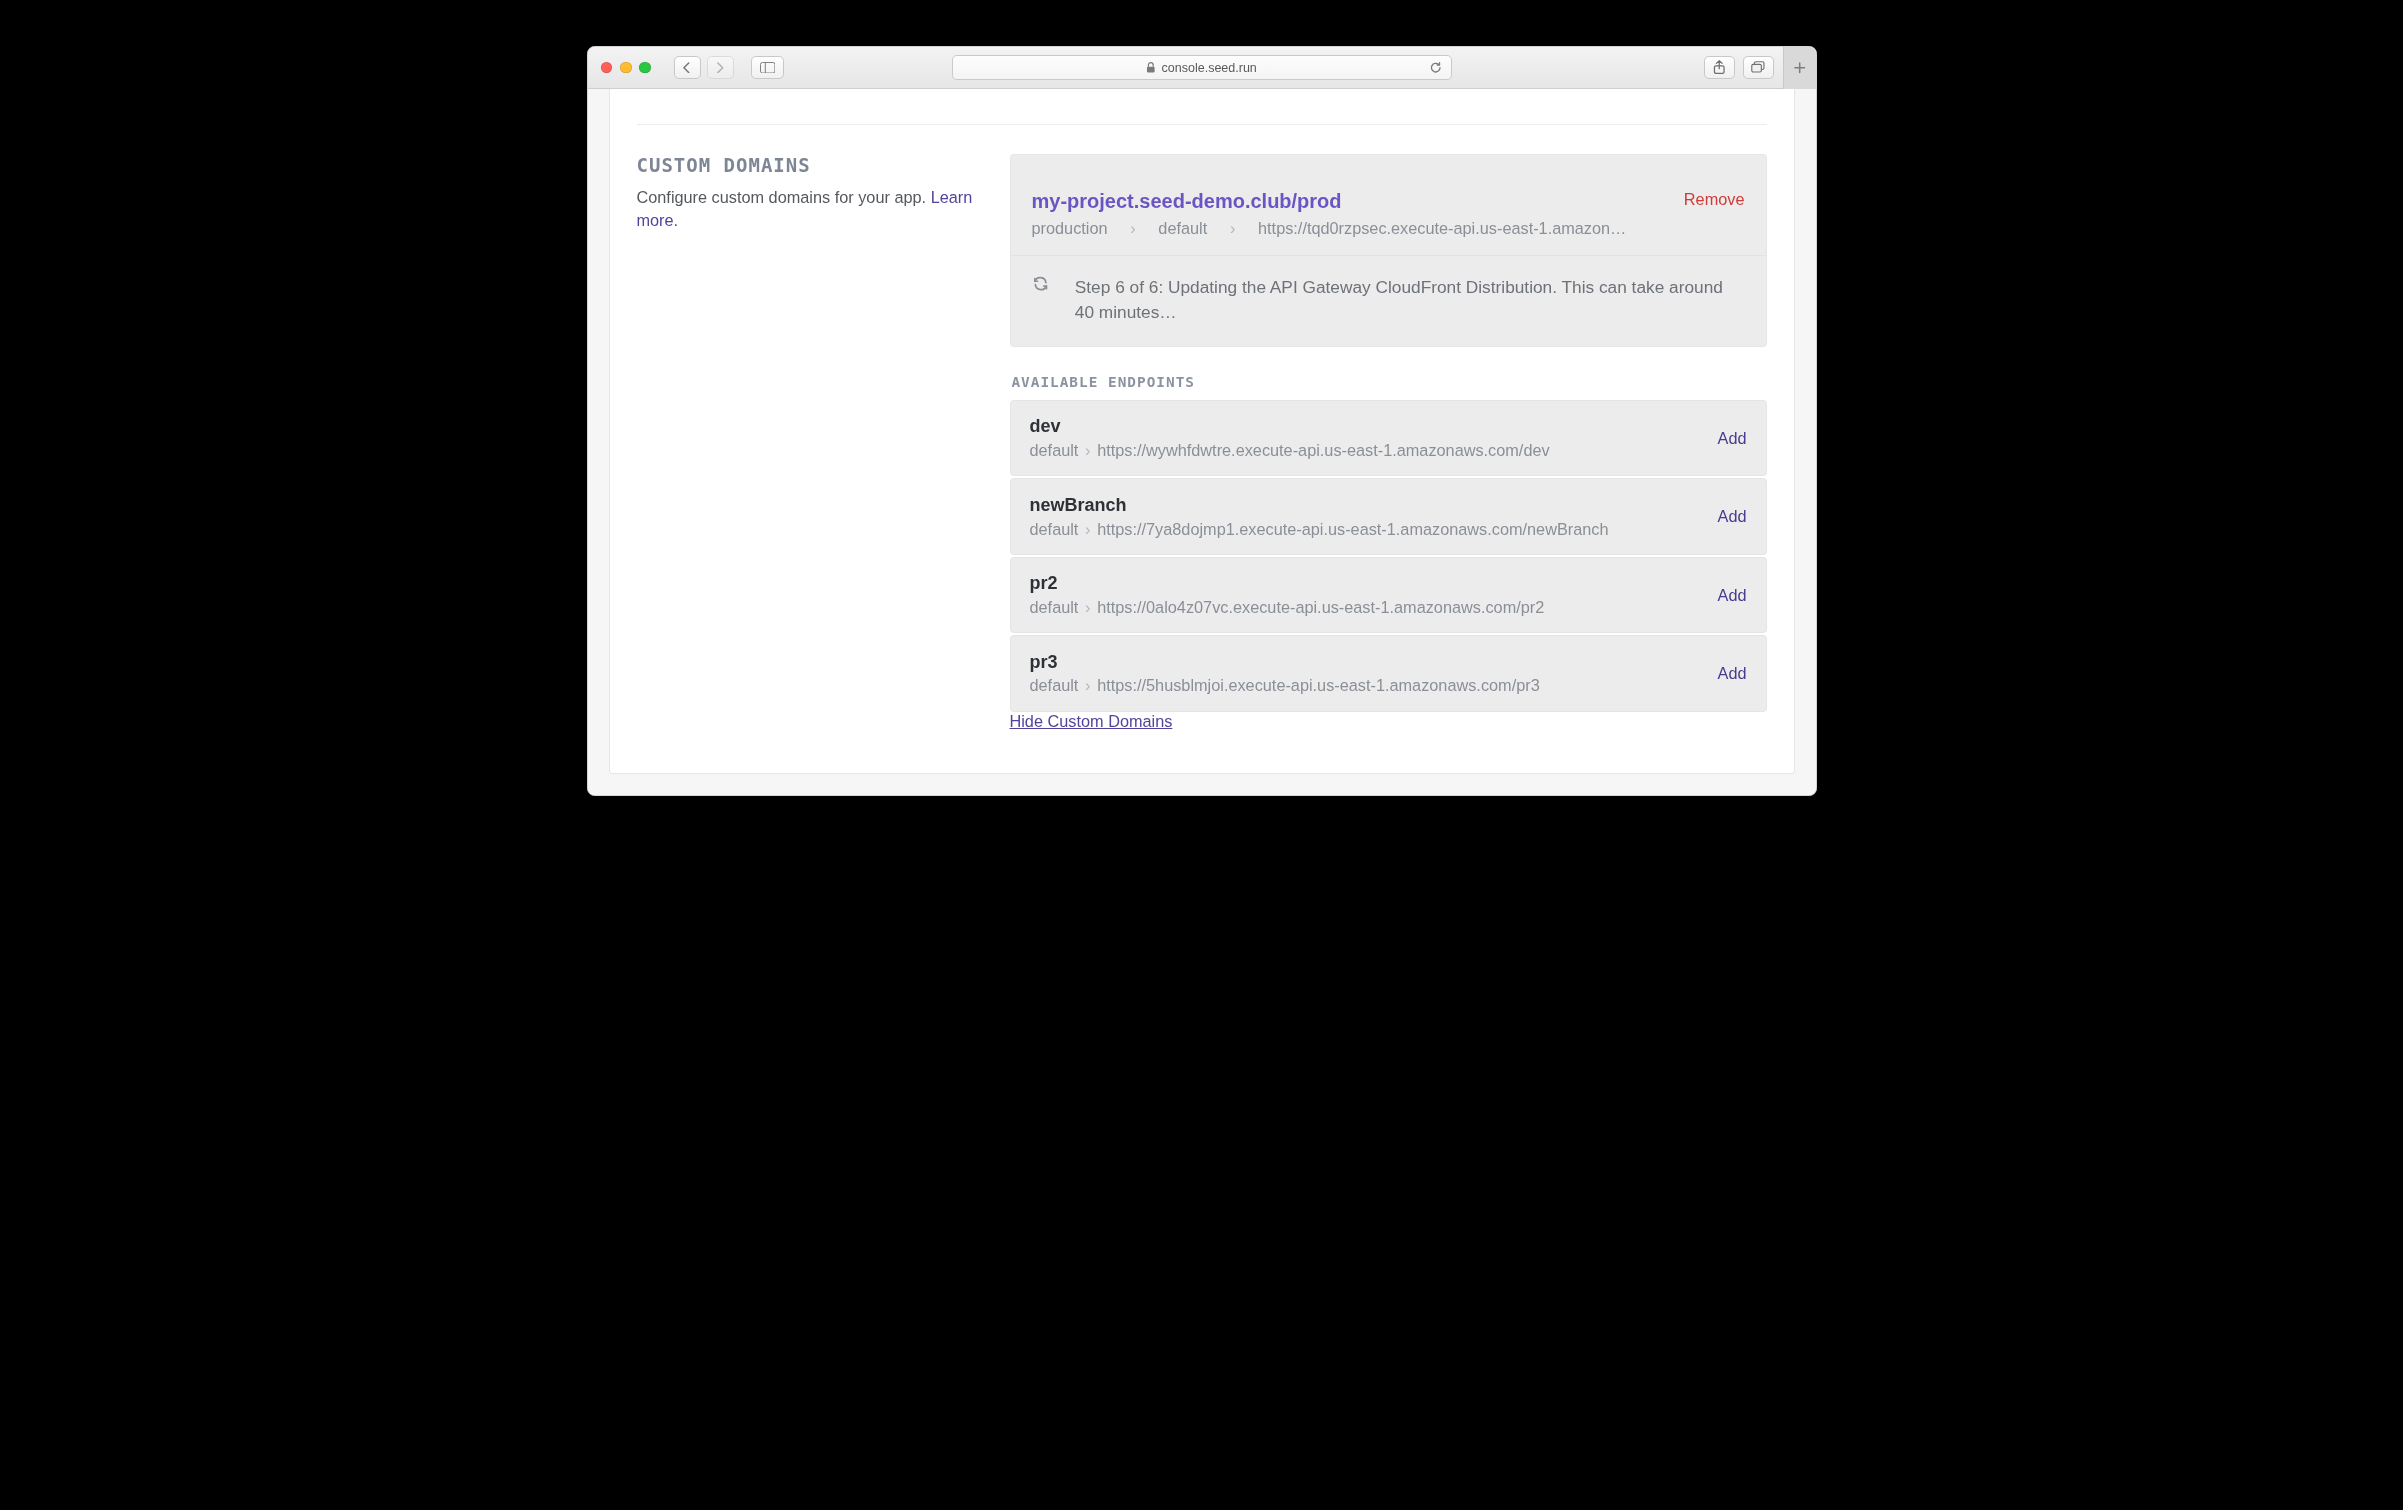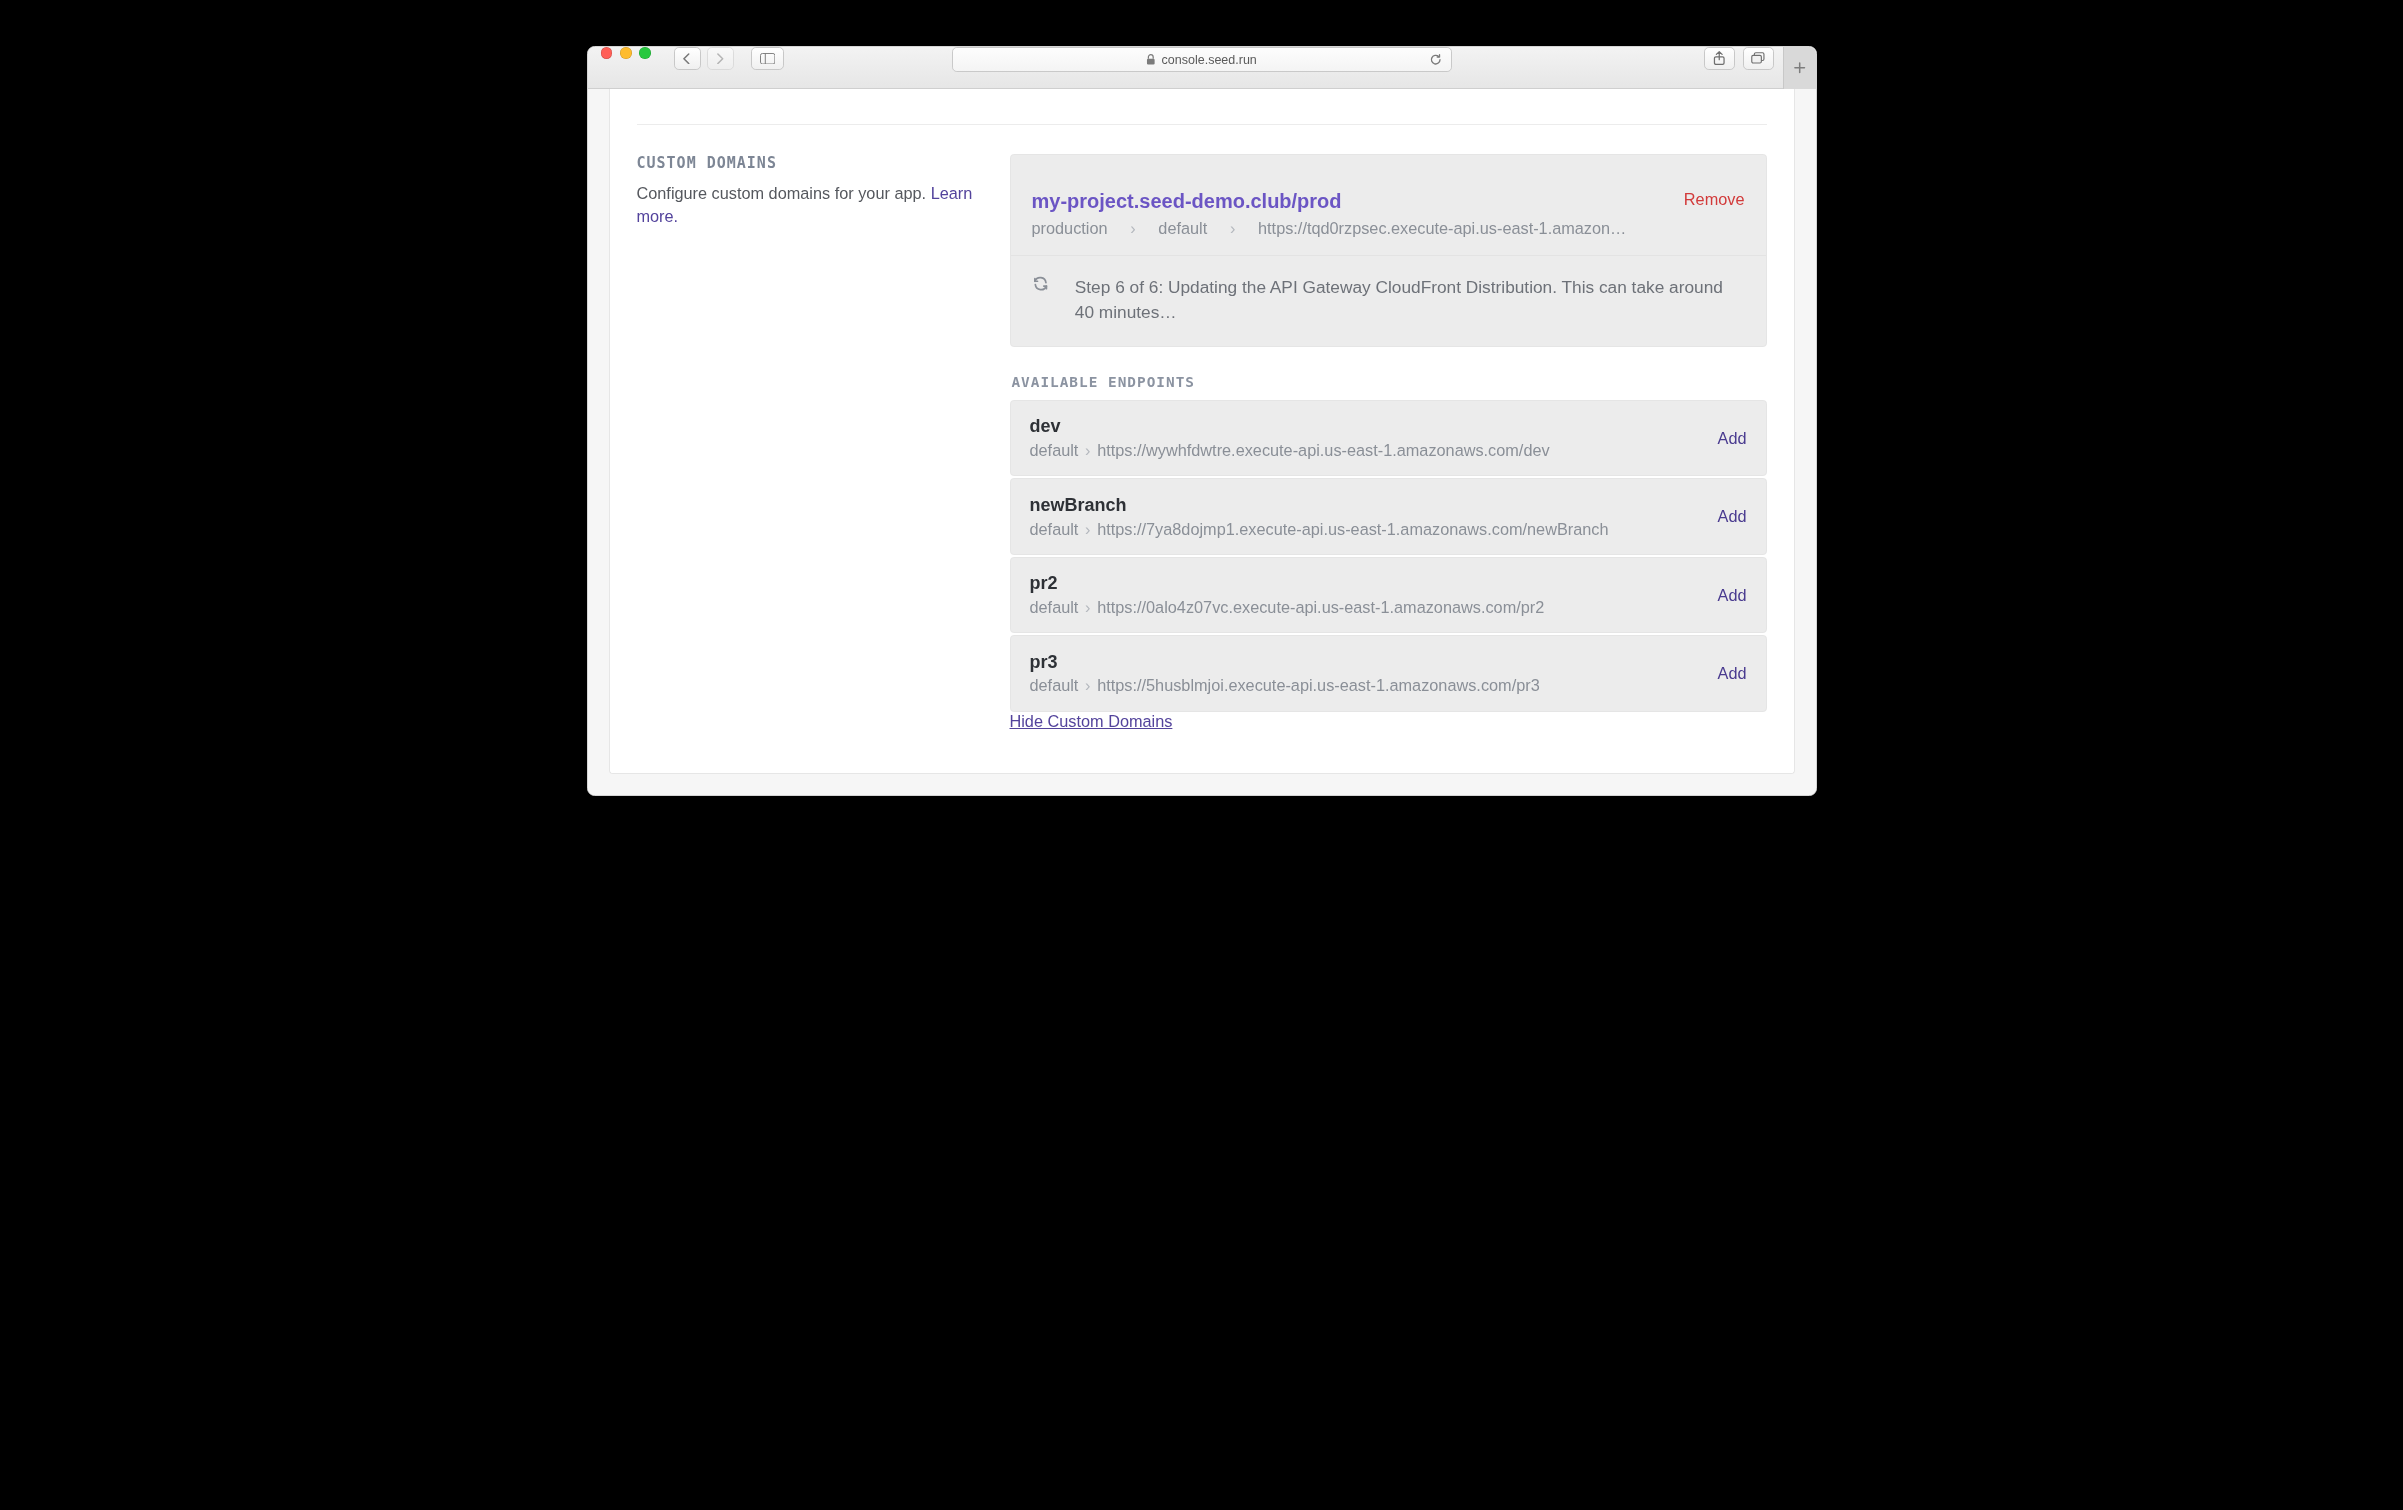--- a/index.html
+++ b/index.html
@@ -27,7 +27,7 @@
     background: linear-gradient(#f3f3f3,#e6e6e6);
     border-bottom: 1px solid #cfcfcf;
     display: flex;
-    align-items: flex-start;
+    align-items: center;
     padding: 0 9.6px;
     gap: 9.6px;
     position: relative;

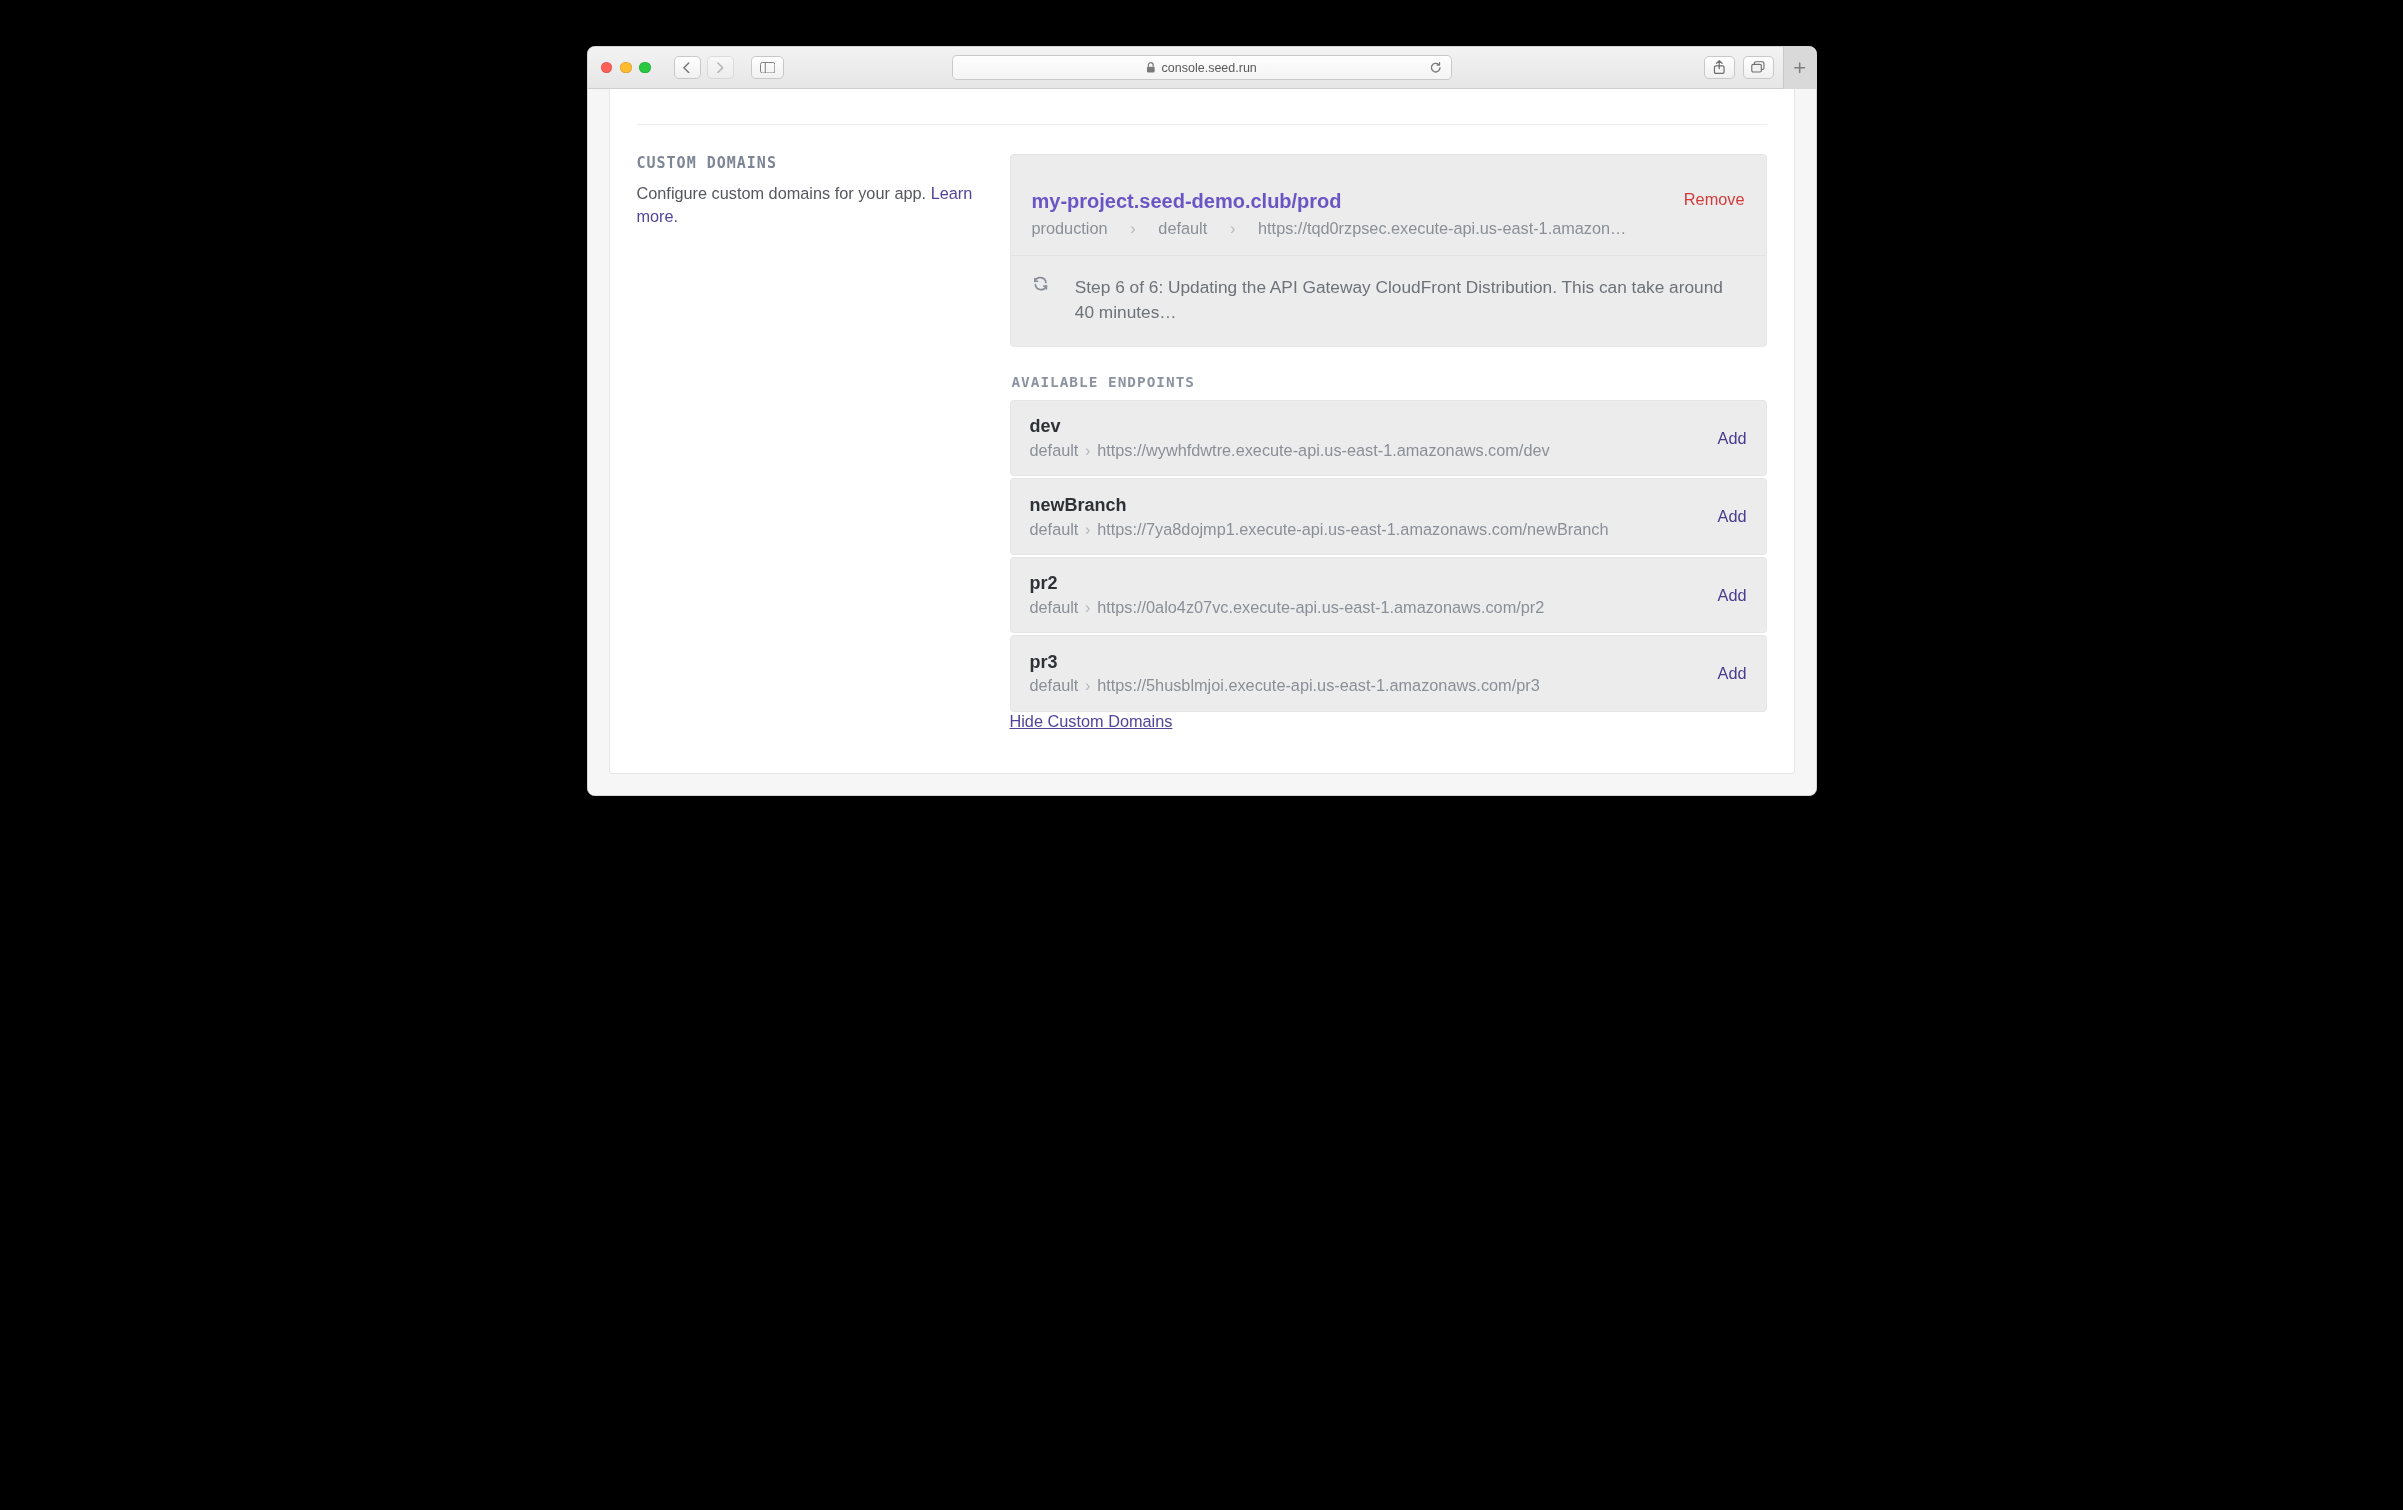--- a/index.html
+++ b/index.html
@@ -84,7 +84,7 @@
   }
   
   .section-title{
-    font-size:15px; font-weight:700; letter-spacing:1px;
+    font-size:19px; font-weight:700; letter-spacing:1px;
     color:#7d8695; text-transform:uppercase; margin-bottom:9.6px;
     font-family: "SFMono-Regular", Consolas, monospace;
   }

